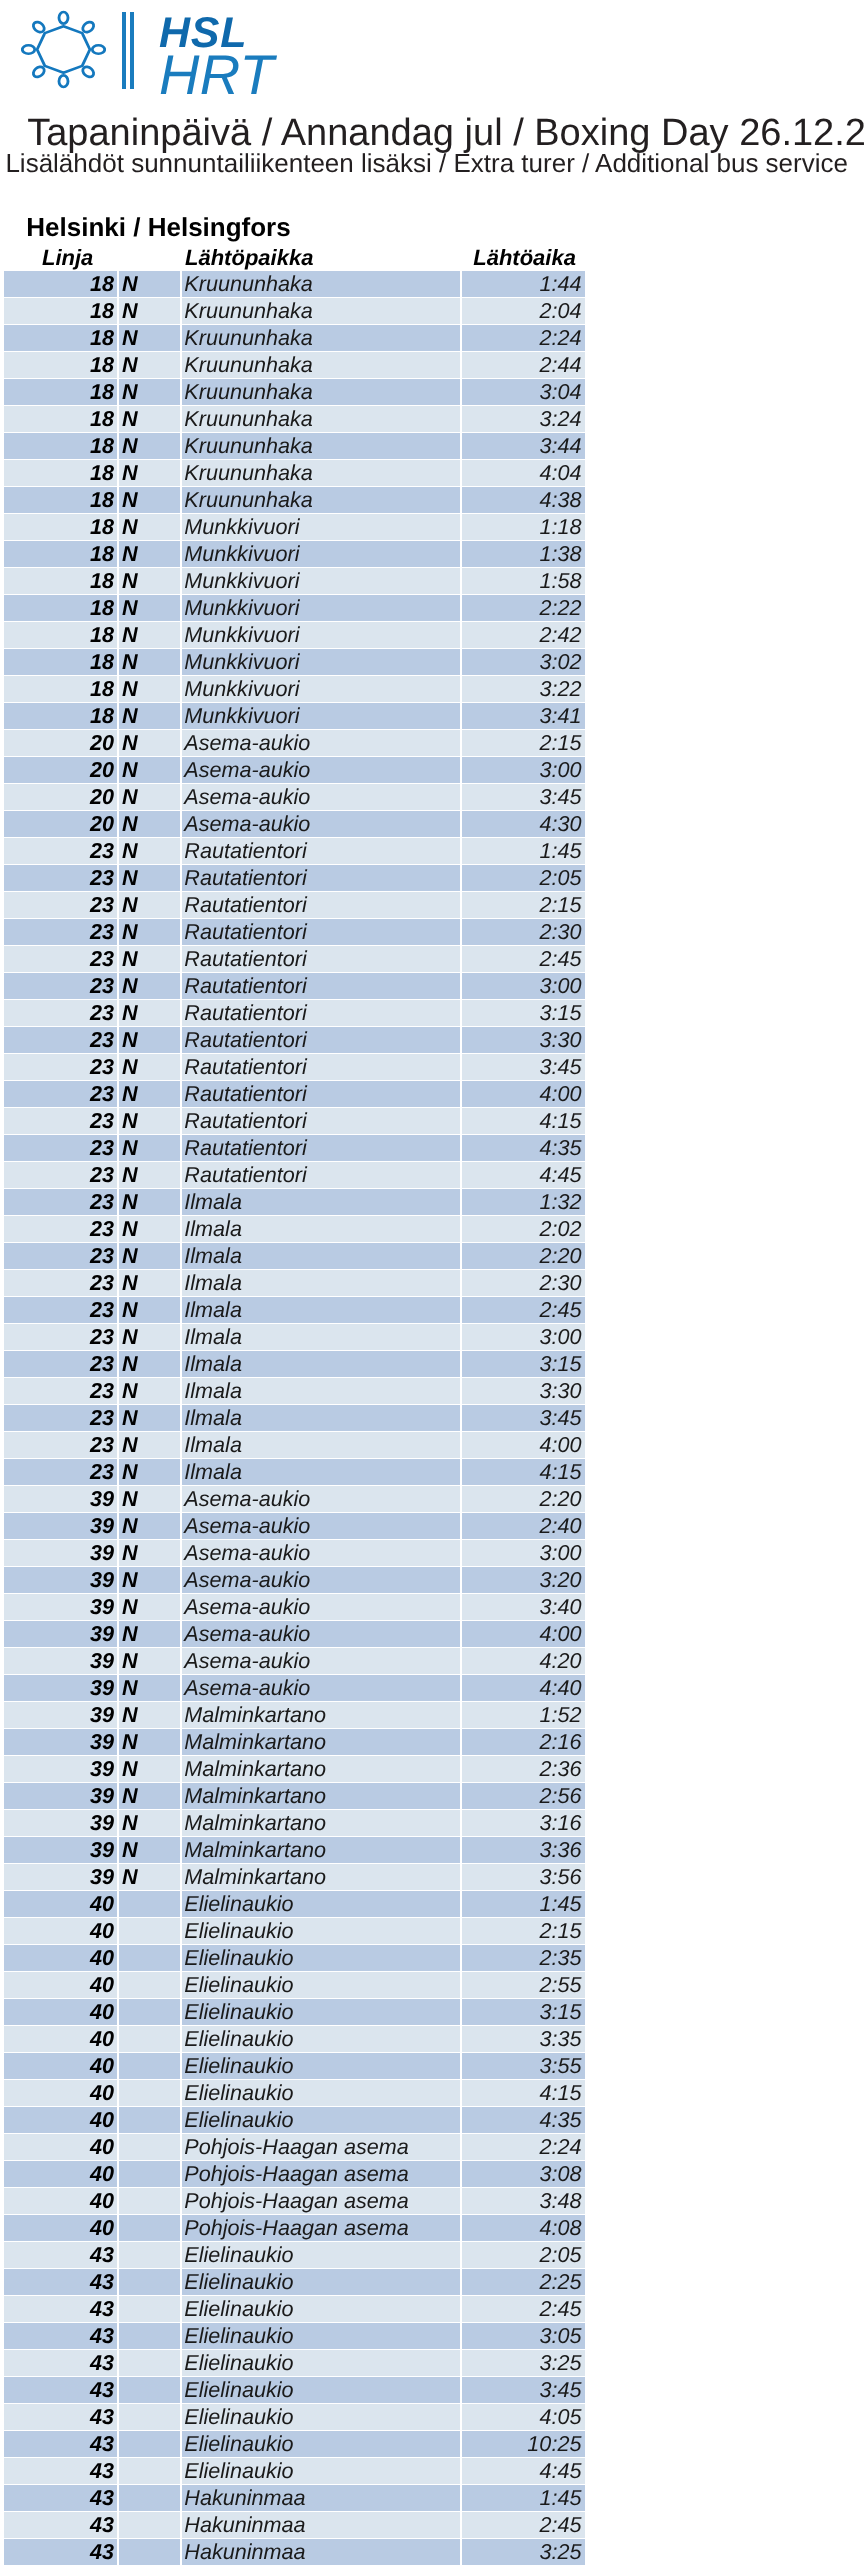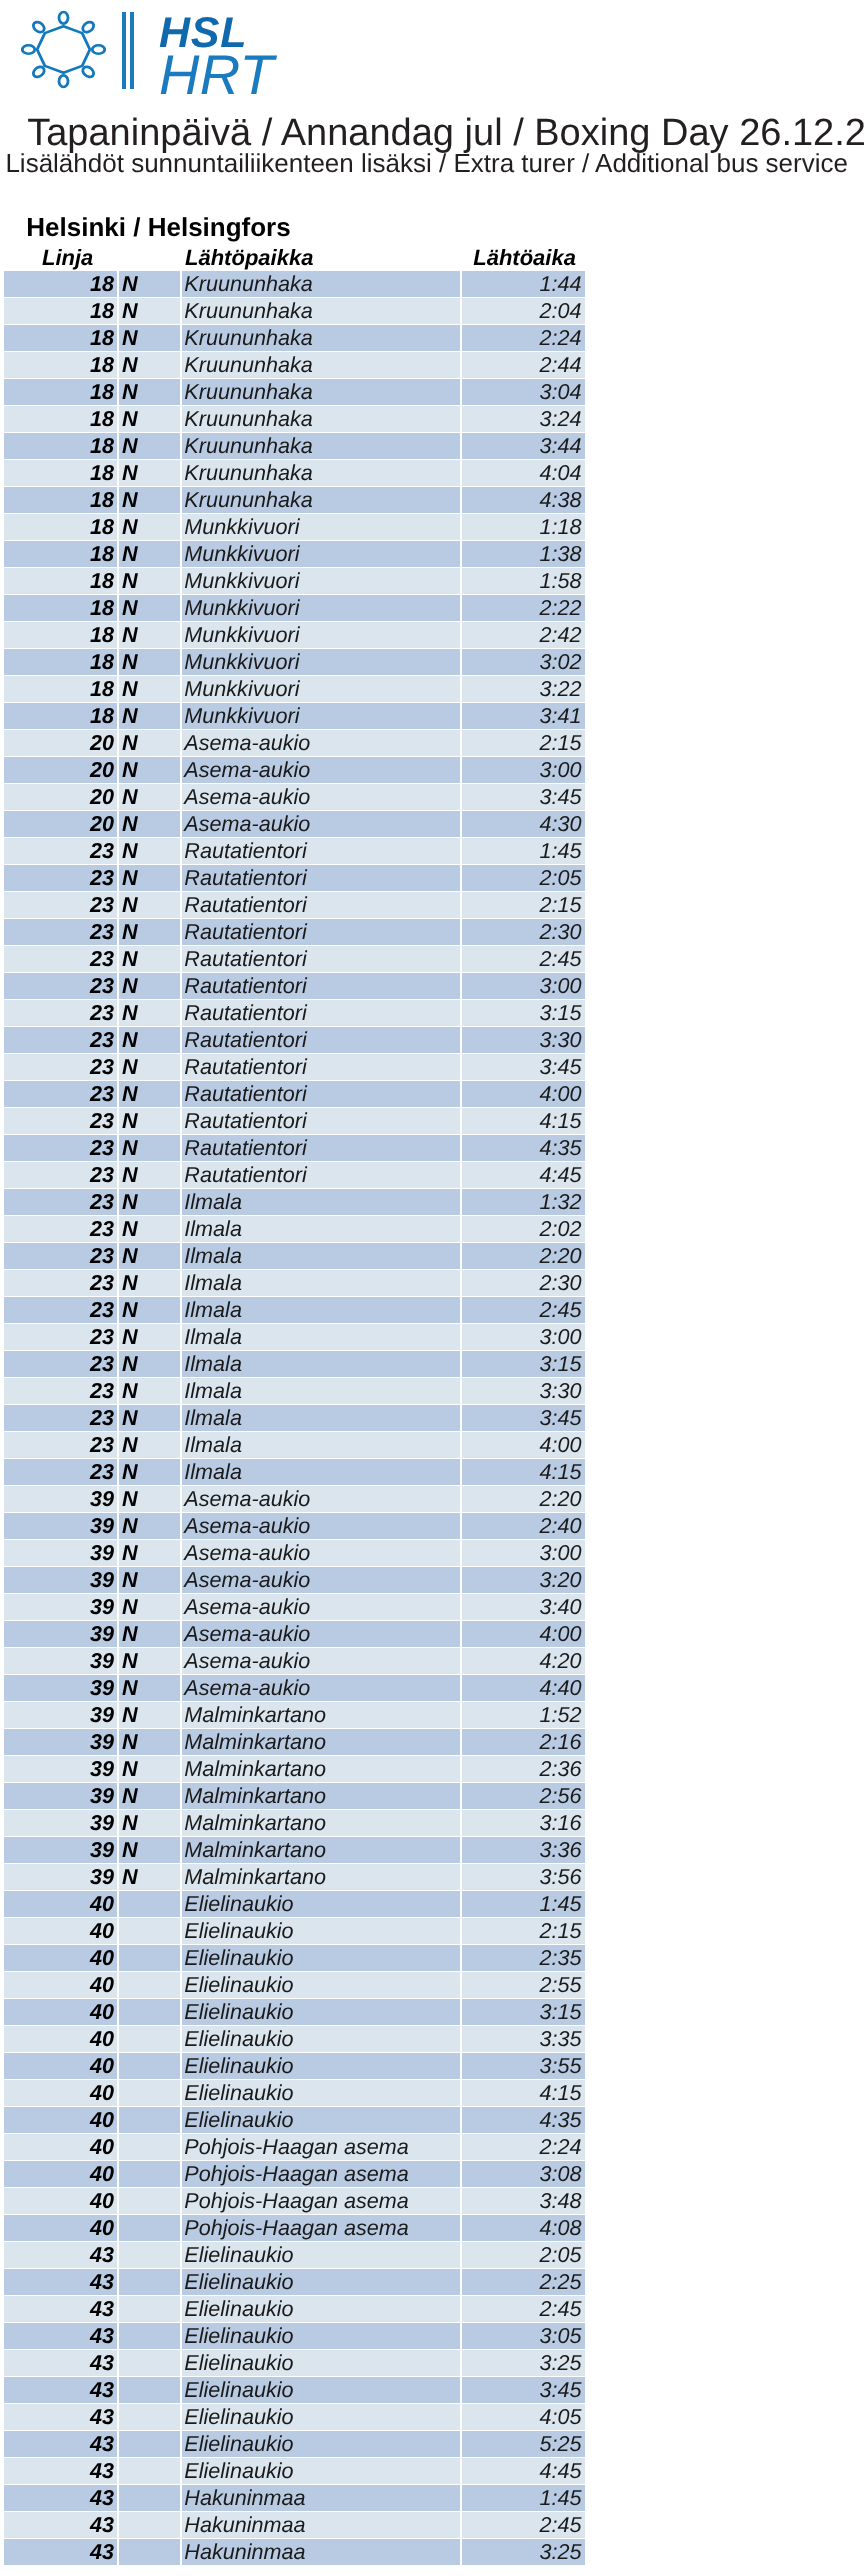--- a/index.html
+++ b/index.html
@@ -583,7 +583,7 @@
           <td class="c-line">43</td>
           <td class="c-n"></td>
           <td class="c-place">Elielinaukio</td>
-          <td class="c-time">5:25</td>
+          <td class="c-time">10:25</td>
         </tr>
         <tr class="even">
           <td class="c-line">43</td>

